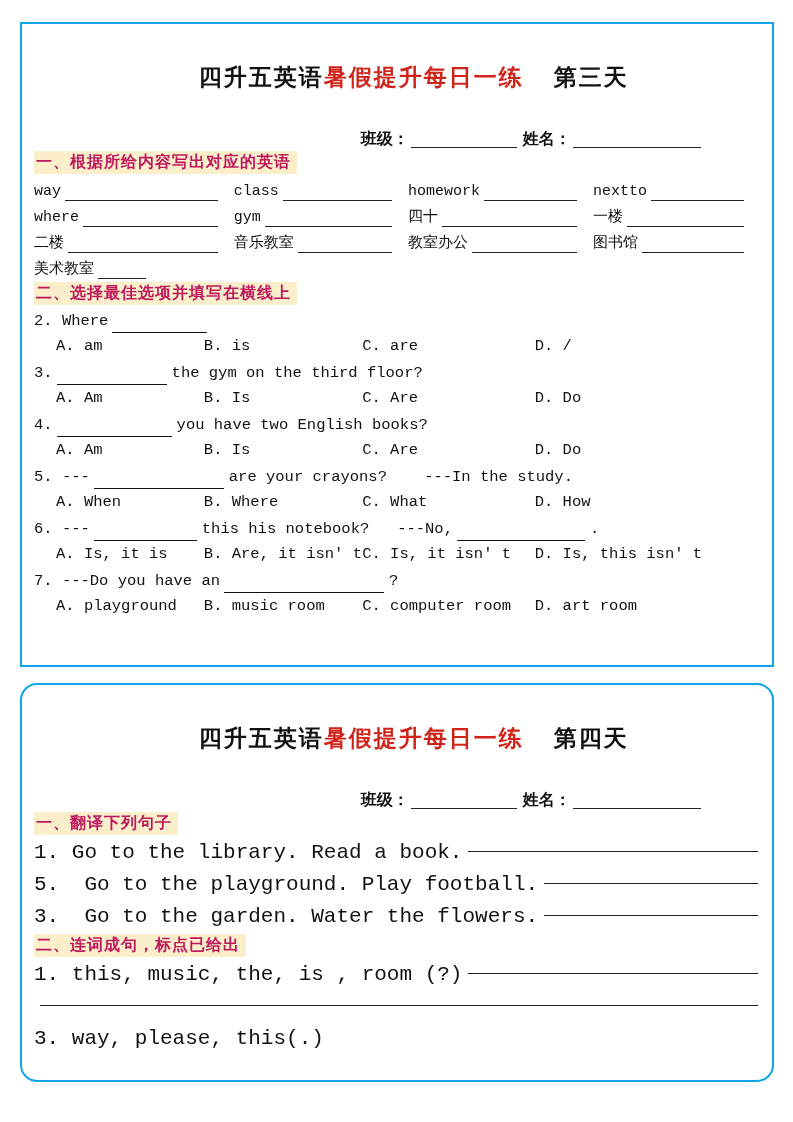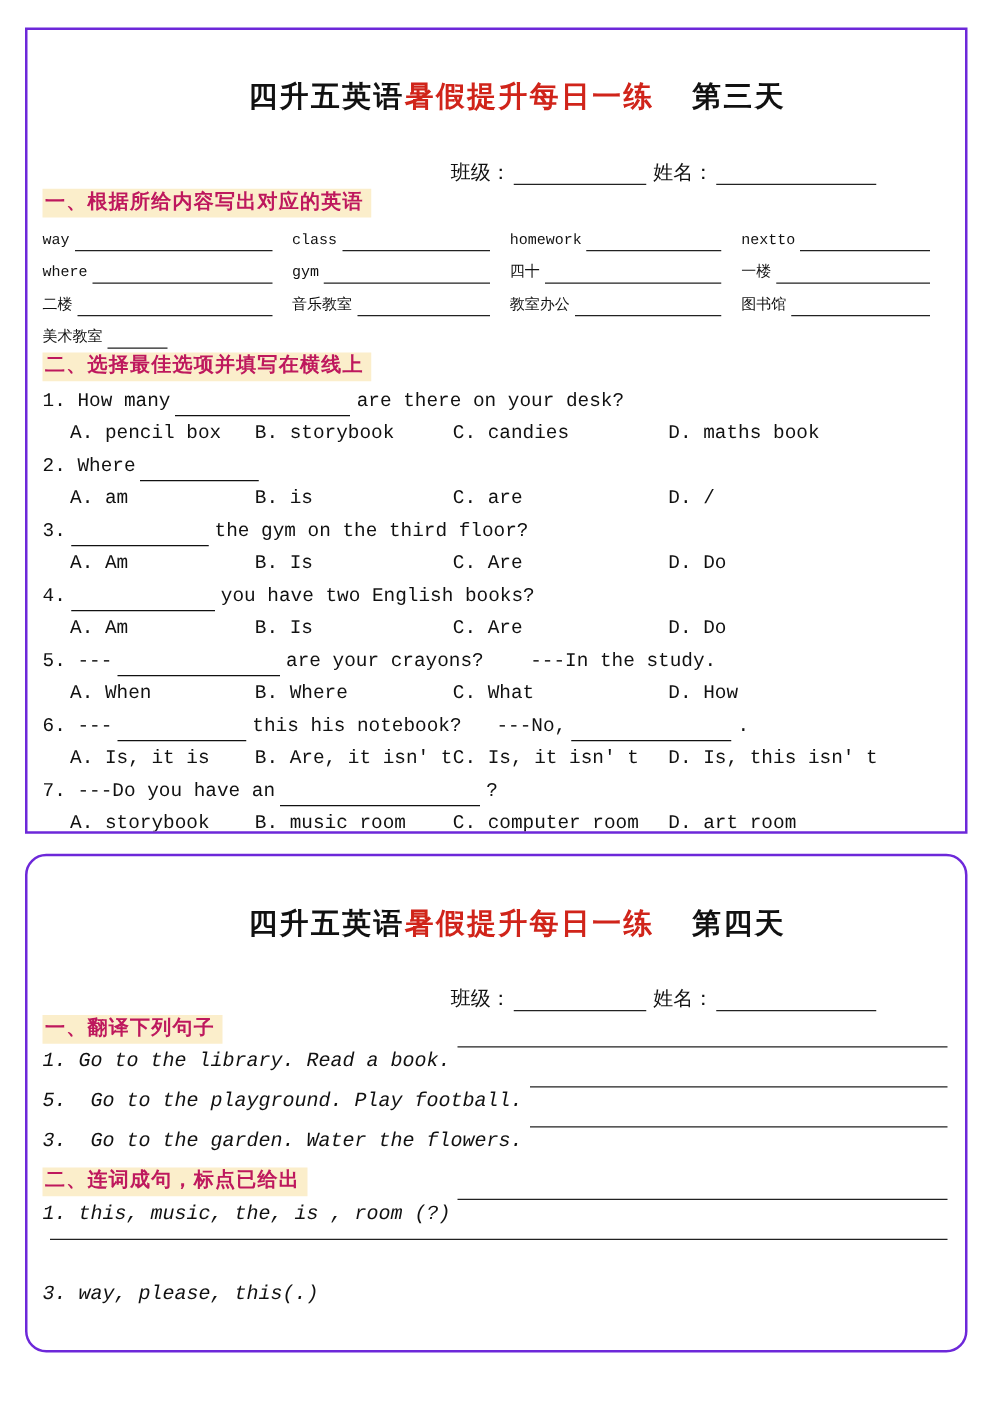--- a/index.html
+++ b/index.html
@@ -10,7 +10,7 @@
   }
   .sheet{
     box-sizing:border-box;
-    border:2px solid #6d28d9;
+    border:2px solid #0ea5e9;
     margin:0 19px 0 20px;
     padding:5px 12px 3px 12px;
     overflow:hidden;

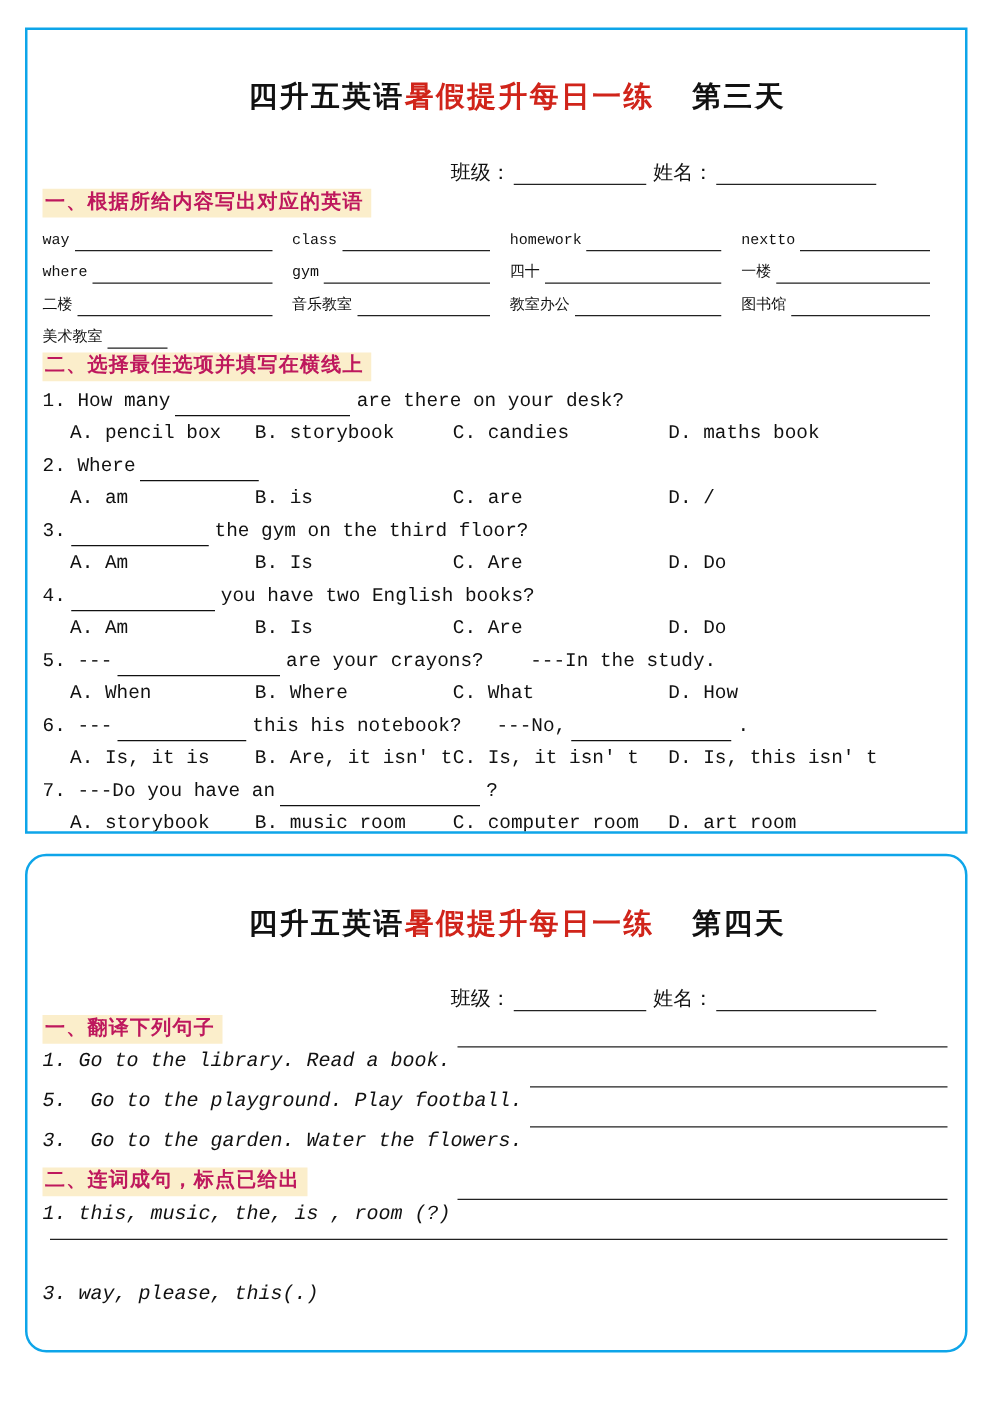--- a/index.html
+++ b/index.html
@@ -28,7 +28,7 @@
 
   .id-row{
     display:flex;align-items:flex-end;
-    font-size:16px;font-weight:normal;
+    font-size:16px;font-weight:bold;
     margin-left:45%;height:25px;line-height:22px;
   }
   .id-line{border-bottom:1.6px solid #222;margin:0 6px 2px 2px;}

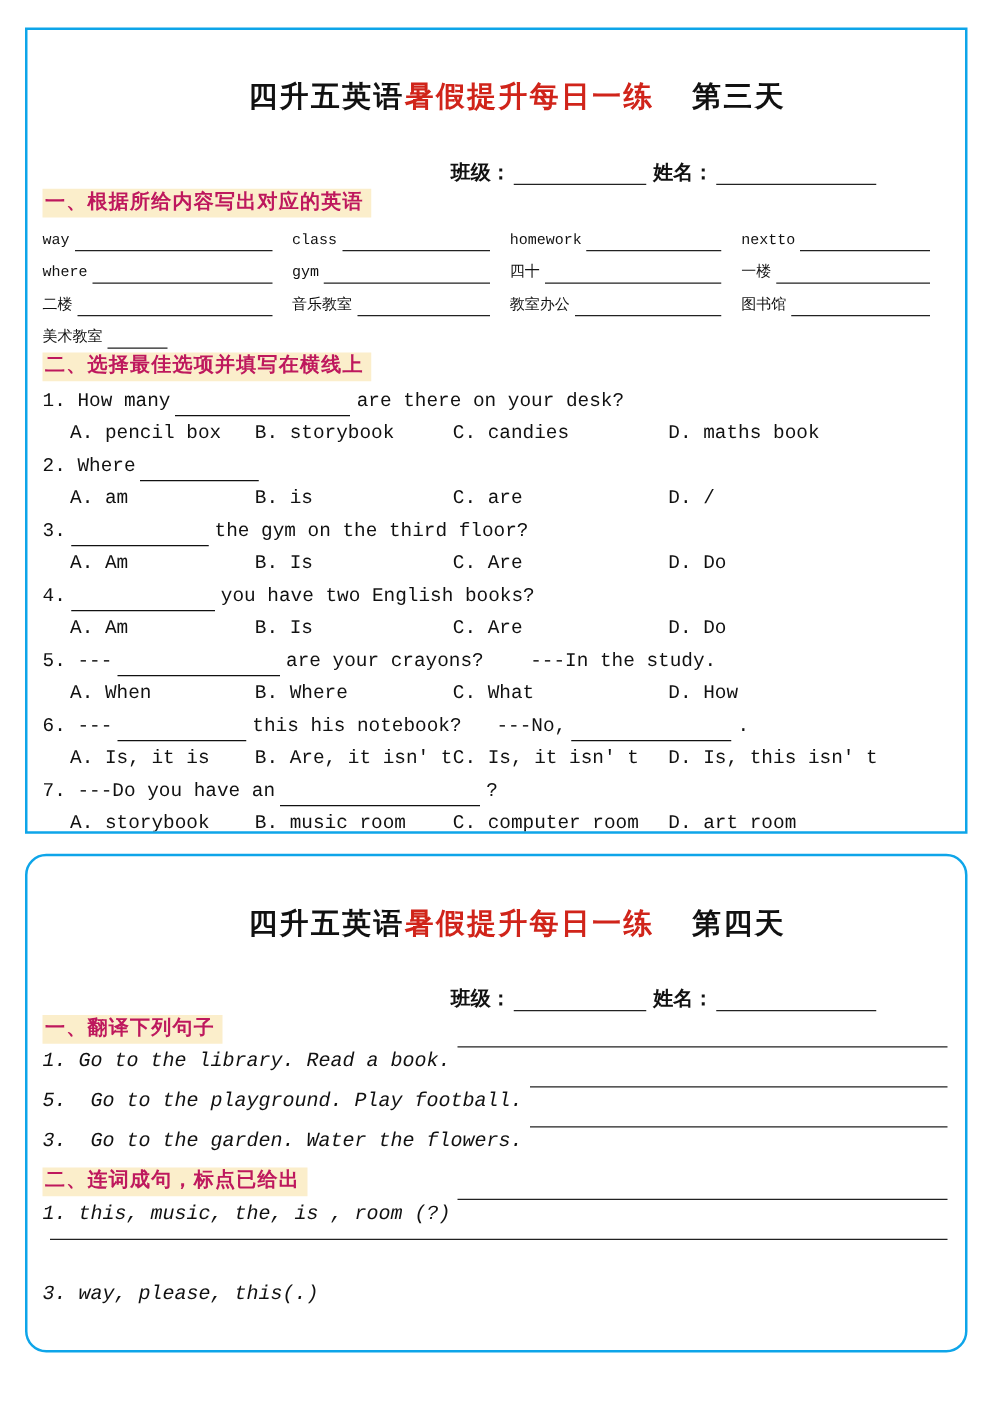--- a/index.html
+++ b/index.html
@@ -46,7 +46,7 @@
     font-size:15.5px;margin-top:1px;
   }
   .vcell{display:flex;align-items:flex-end;height:26px;}
-  .vterm{white-space:pre;font-family:"Liberation Mono","DejaVu Sans Mono",monospace;font-size:12px;line-height:22px;}
+  .vterm{white-space:pre;font-family:"Liberation Mono","DejaVu Sans Mono",monospace;font-size:15px;line-height:22px;}
   .vline{flex:1 1 auto;border-bottom:1.6px solid #222;margin:0 16px 2px 4px;}
   .vline.short{flex:0 0 48px;}
 

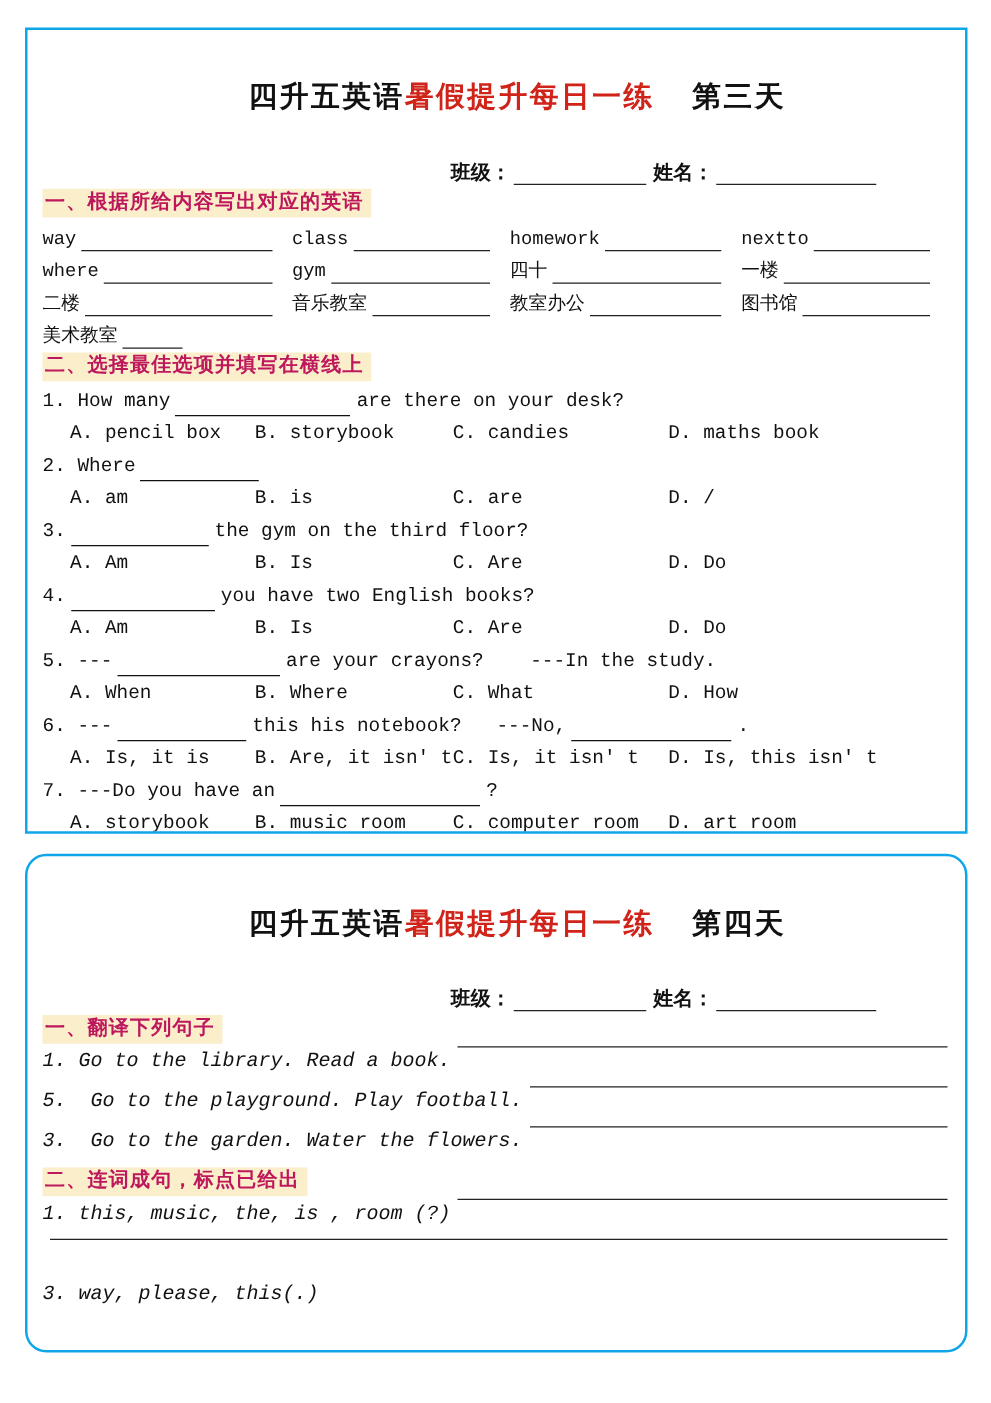--- a/index.html
+++ b/index.html
@@ -153,19 +153,6 @@
     <span class="sec-head">二、选择最佳选项并填写在横线上</span>
   </div>
 
-  <div>
-    <div class="q-line">
-      <span class="qt">1. How many</span>
-      <span class="blank" style="width:140px"></span>
-      <span class="qt">are there on your desk?</span>
-    </div>
-    <div class="q-opts">
-      <span>A. pencil box</span>
-      <span>B. storybook</span>
-      <span>C. candies</span>
-      <span>D. maths book</span>
-    </div>
-  </div>
 
   <div>
     <div class="q-line">

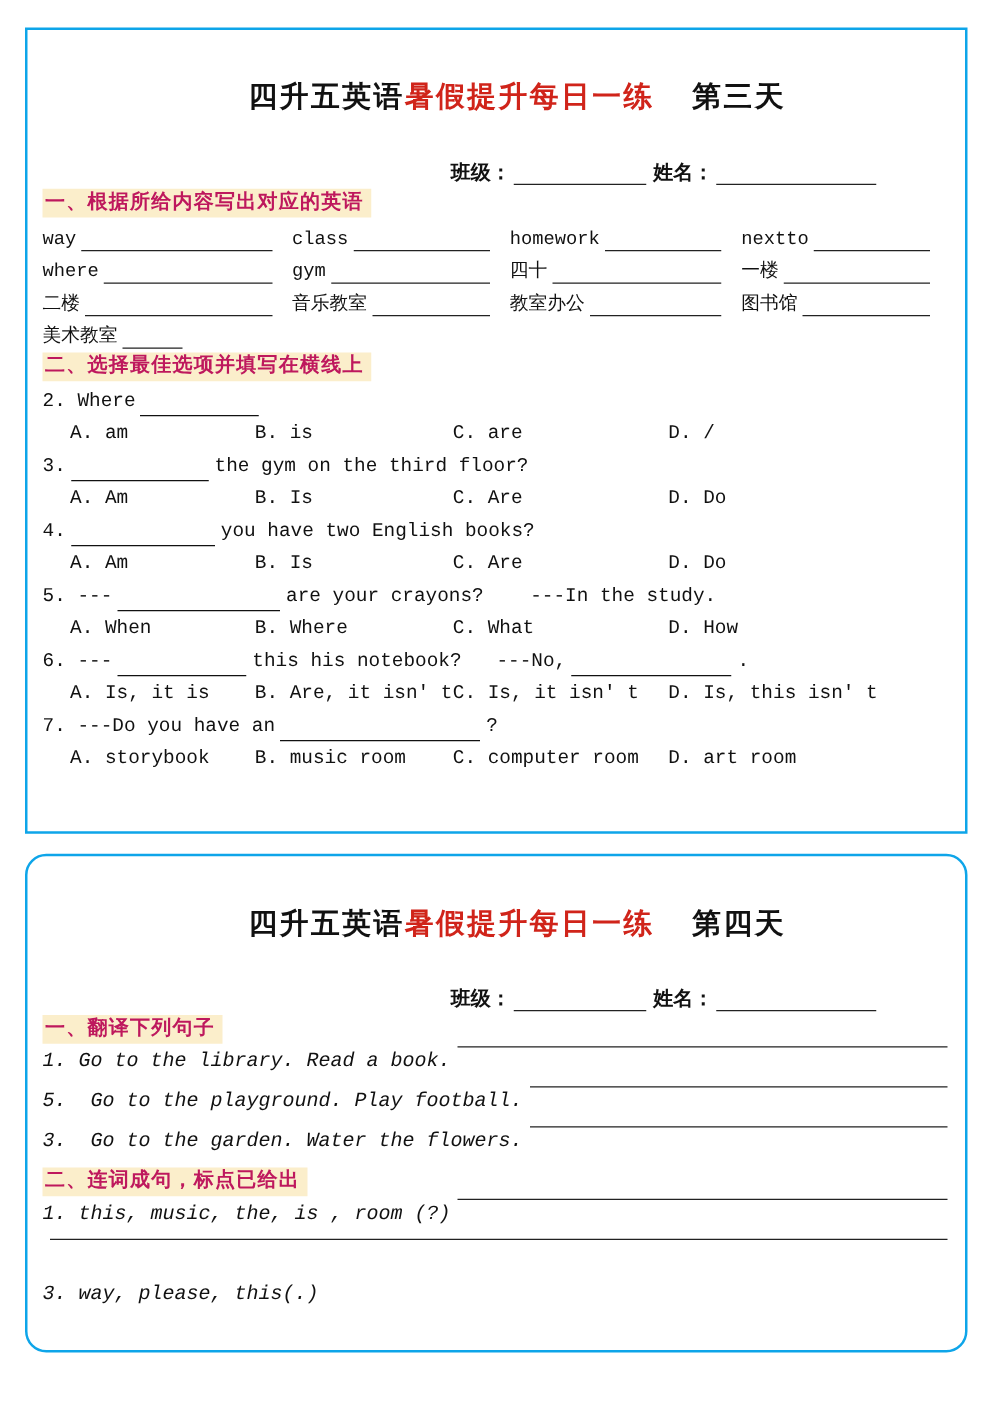--- a/index.html
+++ b/index.html
@@ -232,7 +232,7 @@
       <span class="qt">?</span>
     </div>
     <div class="q-opts">
-      <span>A. storybook</span>
+      <span>A. playground</span>
       <span>B. music room</span>
       <span>C. computer room</span>
       <span>D. art room</span>

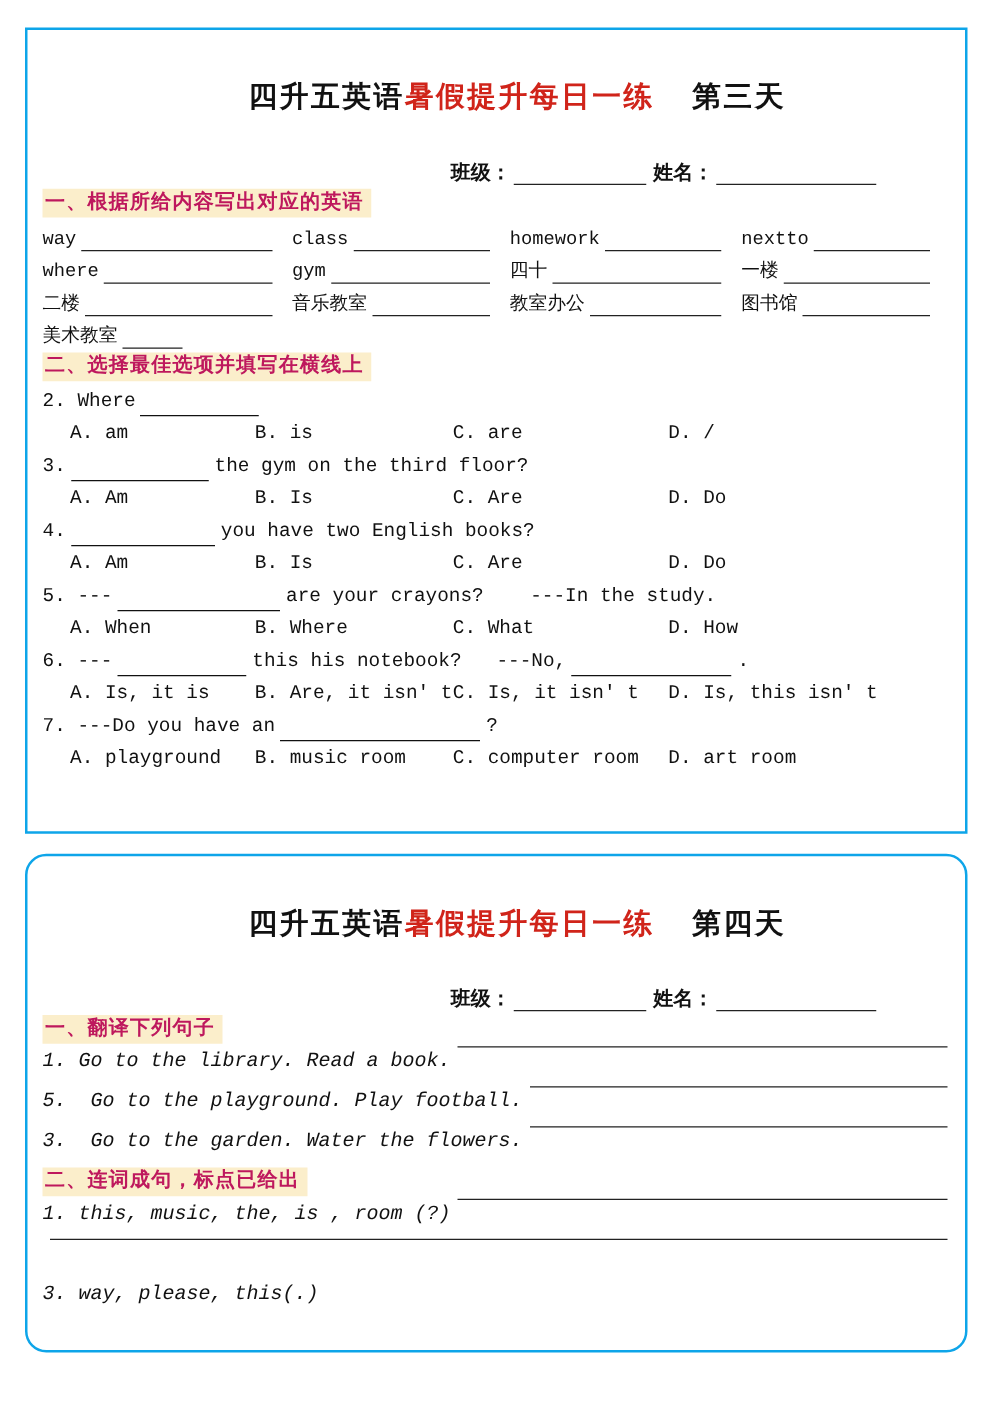--- a/index.html
+++ b/index.html
@@ -67,9 +67,9 @@
 
   
   .fill-row{
-    display:flex;align-items:flex-start;height:32px;
+    display:flex;align-items:center;height:32px;
     font-family:"Liberation Mono","DejaVu Sans Mono",monospace;
-    font-size:16px;line-height:24px;font-style:italic;
+    font-size:21px;line-height:24px;
   }
   .fill-row .qt{white-space:pre;}
   .fill-line{flex:1 1 auto;border-bottom:1.6px solid #222;margin:0 2px 3px 6px;}

